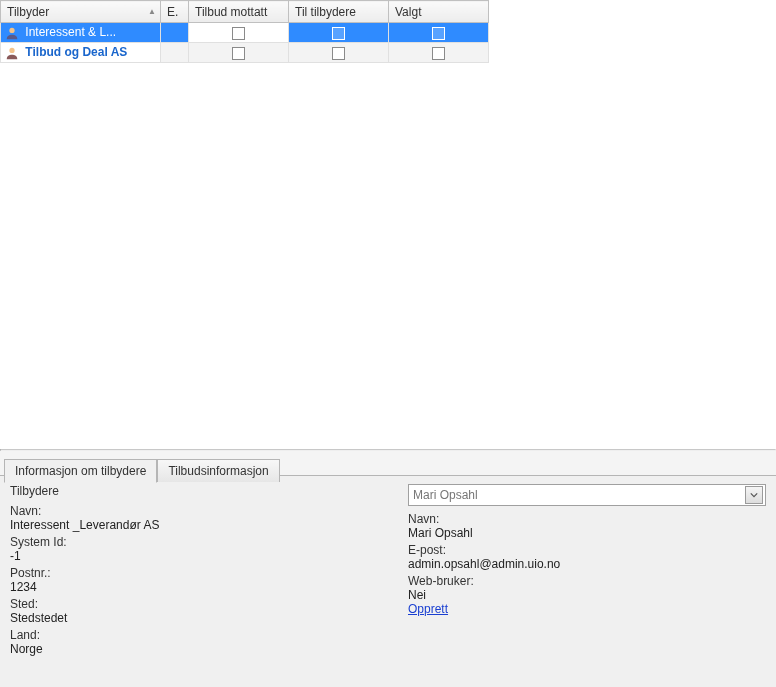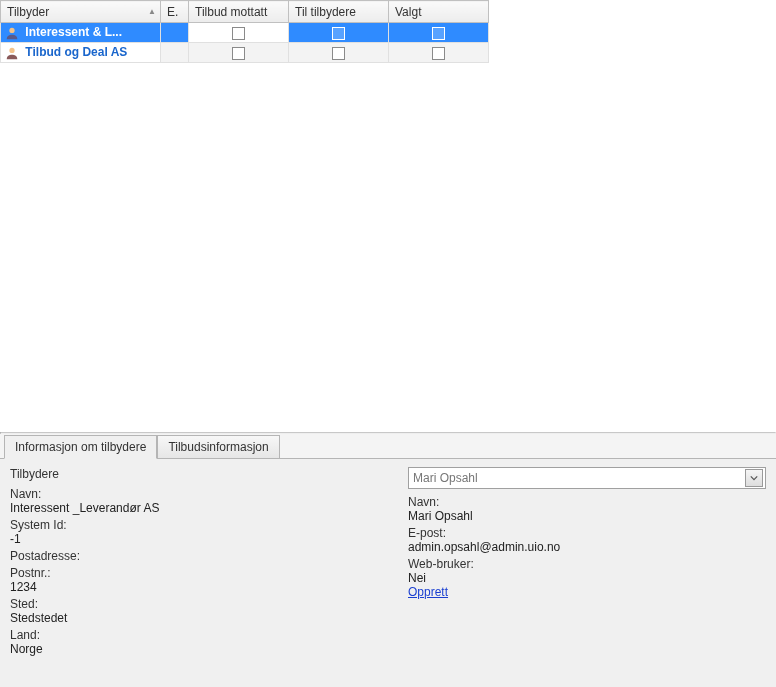--- a/index.html
+++ b/index.html
@@ -28,7 +28,7 @@
     font-size: 12px;
   }
   tr.row-selected td { background: #2f8bff; color: #fff; }
-  tr.row-selected td.cell-name a { color: #fff; font-weight: bold; }
+  tr.row-selected td.cell-name a { color: #fff; font-weight: normal; }
   tr.row-selected td:first-child { border-bottom: 1px dotted #0a4ca0; }
   tr.row-alt td.cell-name a { color: #1a66cc; font-weight: bold; }
   tr.row-alt td { background: #f3f3f3; }

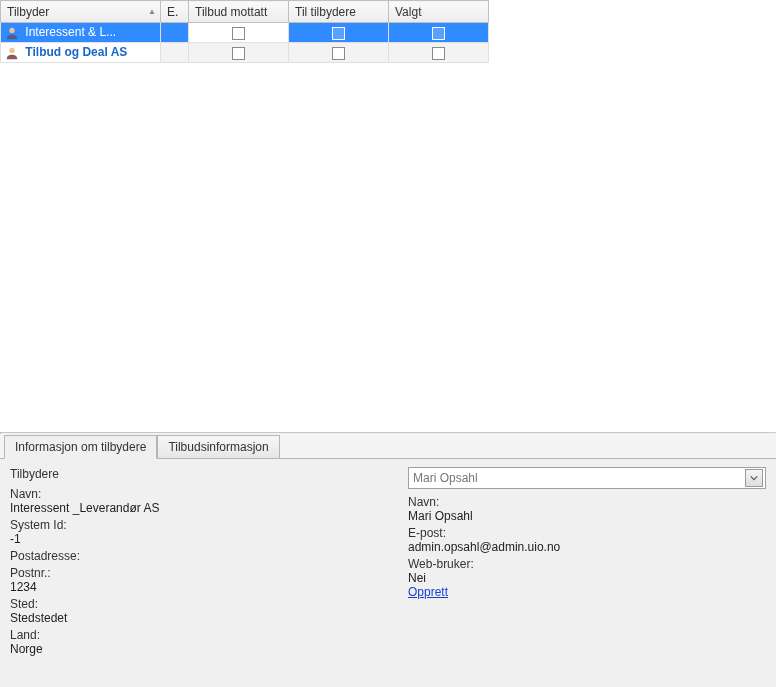--- a/index.html
+++ b/index.html
@@ -54,7 +54,7 @@
     background: linear-gradient(#f7f7f7,#e6e6e6);
     font-size: 12px;
     position: relative;
-    top: 1px;
+    top: 8px;
     cursor: default;
     color:#333;
   }

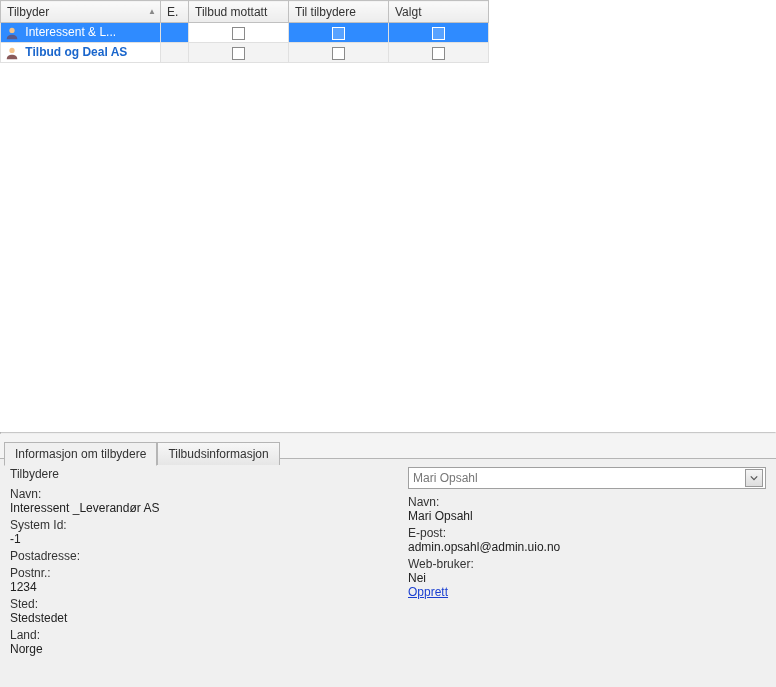--- a/index.html
+++ b/index.html
@@ -159,10 +159,6 @@
         <div class="field-value">-1</div>
       </div>
       <div class="field-row">
-        <div class="field-label">Postadresse:</div>
-        <div class="field-value"></div>
-      </div>
-      <div class="field-row">
         <div class="field-label">Postnr.:</div>
         <div class="field-value">1234</div>
       </div>

